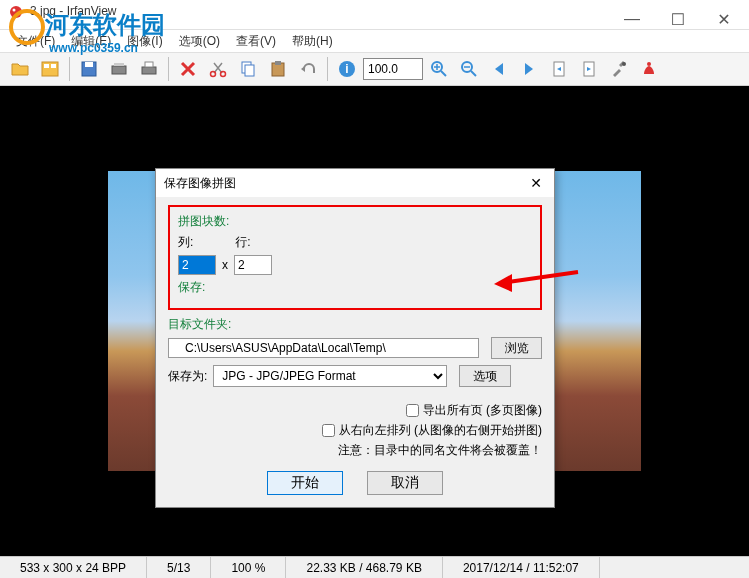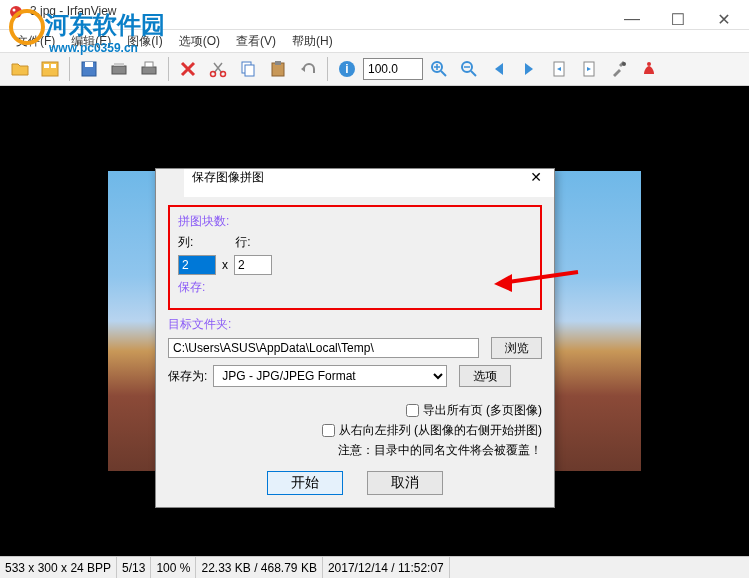--- a/index.html
+++ b/index.html
@@ -75,8 +75,8 @@
   z-index: 50;
 }
 .dialog-title {
-  height: 28px; background: #fff; display: flex; 
-  padding: 0 8px; font-size: 12px; justify-content: space-between; margin-left: 28px;
+  height: 28px; background: #fff; display: flex; align-items: center;
+  padding: 0 8px; font-size: 12px; justify-content: space-between;
 }
 .dialog-title .close { width: 20px; text-align: center; font-size: 14px; }
 .dialog-body { padding: 8px 12px 12px; font-size: 12px; }

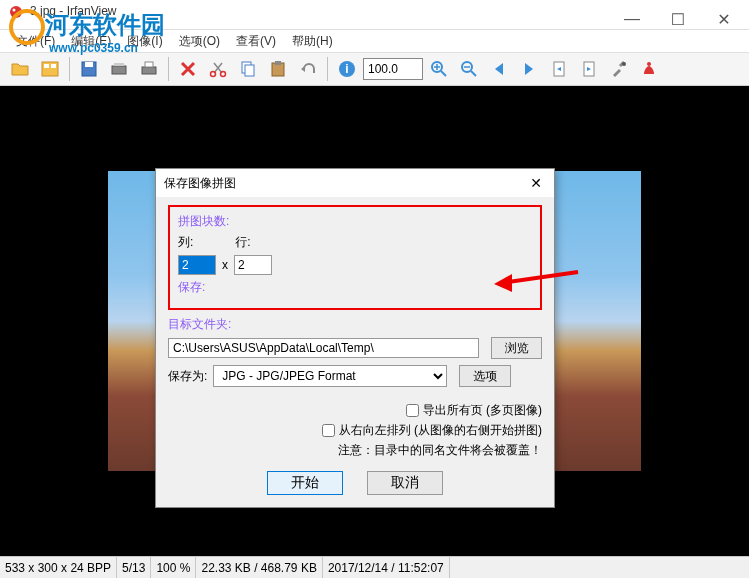--- a/index.html
+++ b/index.html
@@ -82,7 +82,7 @@
 .dialog-body { padding: 8px 12px 12px; font-size: 12px; }
 
 .red-box { border: 2px solid #e00; padding: 6px 8px 8px; margin-bottom: 6px; }
-.group-label { color: #8b5cf6; margin-bottom: 4px; }
+.group-label { color: #15803d; margin-bottom: 4px; }
 .row { display: flex; align-items: center; gap: 6px; margin: 4px 0; }
 .small-input {
   width: 38px; height: 20px; border: 1px solid #999; background: #fff;

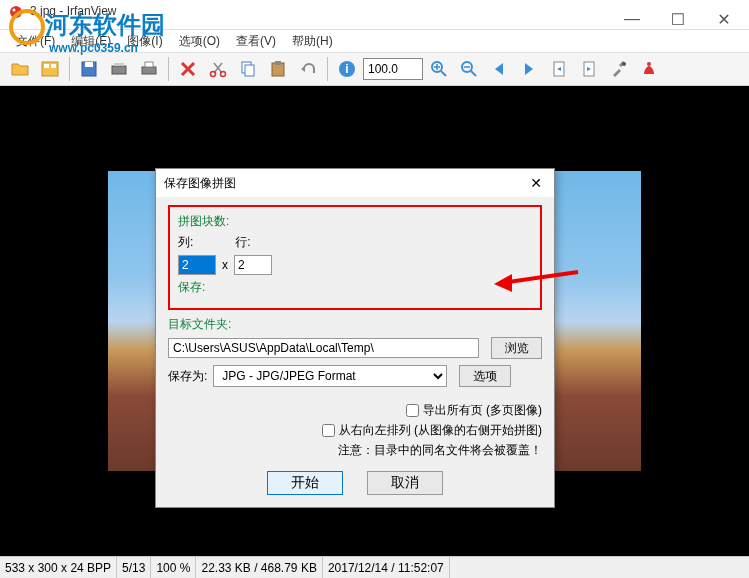--- a/index.html
+++ b/index.html
@@ -93,7 +93,7 @@
 
 .path-input {
   width: 320px; height: 20px; border: 1px solid #999; background: #fff;
-  font-size: 12px; padding: 0 4px; font-family: "Tahoma", sans-serif;
+  font-size: 12px; padding: 0 16px; font-family: "Tahoma", sans-serif;
 }
 .format-select {
   width: 280px; height: 22px; border: 1px solid #999; background: #fff;

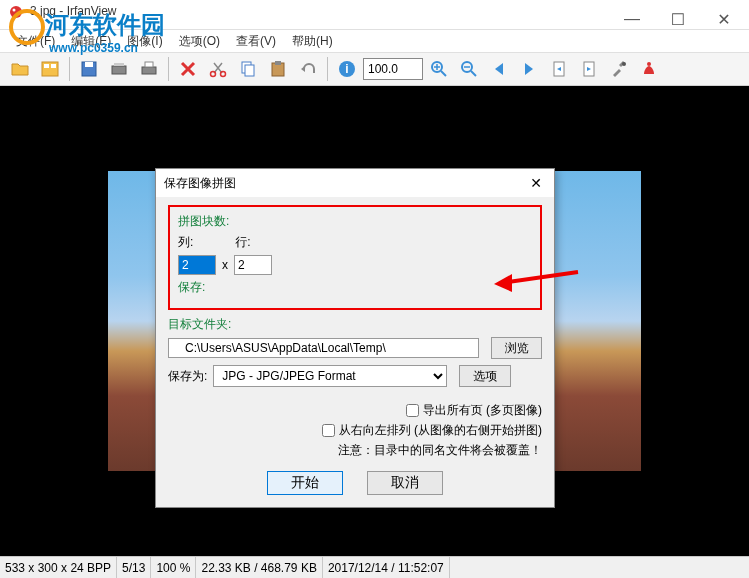--- a/index.html
+++ b/index.html
@@ -130,7 +130,7 @@
   display: flex; align-items: center; font-size: 12px;
 }
 .statusbar .cell {
-  padding: 0 5px; border-right: 1px solid #c8c8c8; height: 100%;
+  padding: 0 20px; border-right: 1px solid #c8c8c8; height: 100%;
   display: flex; align-items: center;
 }
 </style>

